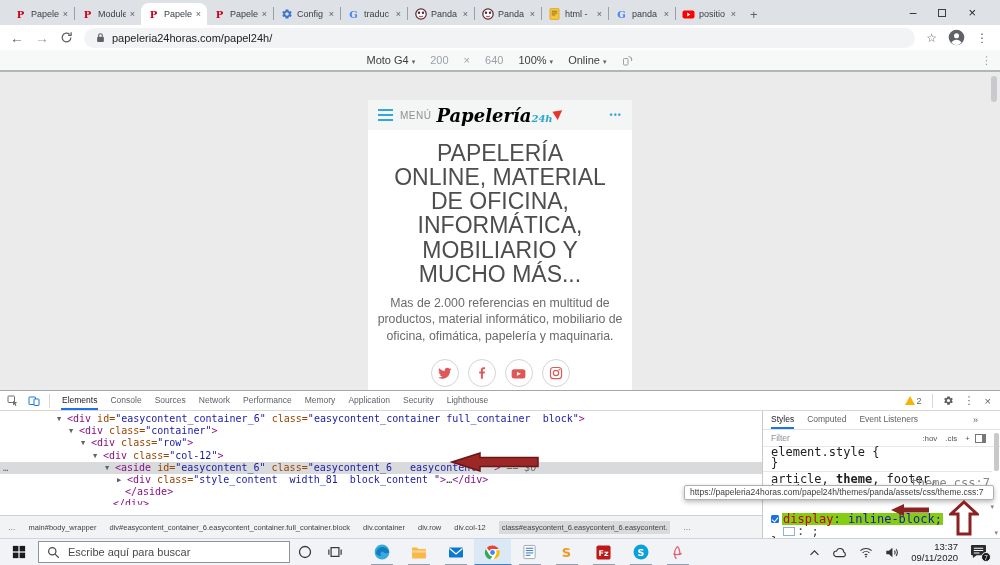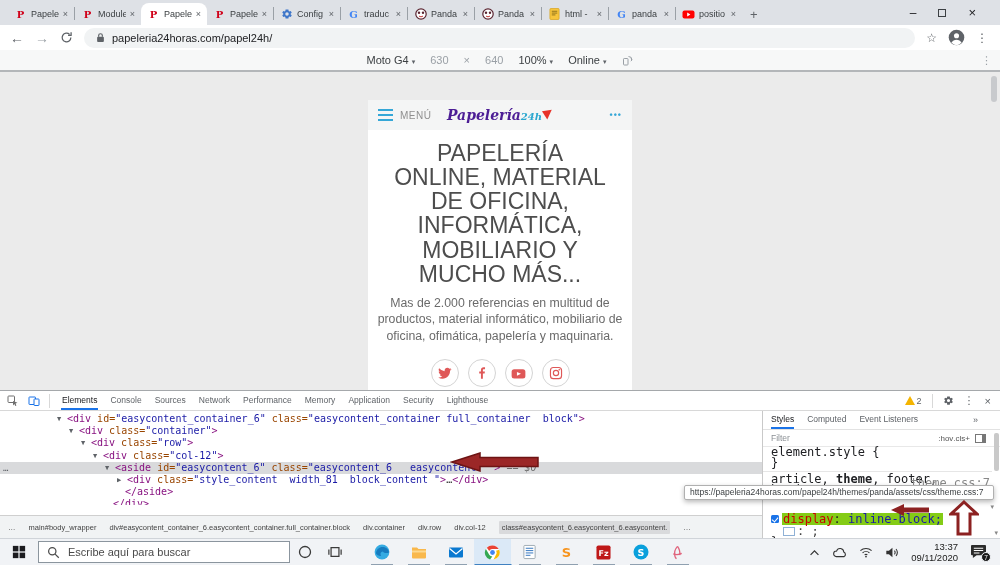--- a/index.html
+++ b/index.html
@@ -269,7 +269,7 @@
 
 <div class="devbar">
   <span><span>Moto G4</span> <span class="dd">▾</span></span>
-  <span class="dim">630</span>
+  <span class="dim">200</span>
   <span class="dim">×</span>
   <span class="dim">640</span>
   <span><span>100%</span> <span class="dd">▾</span></span>

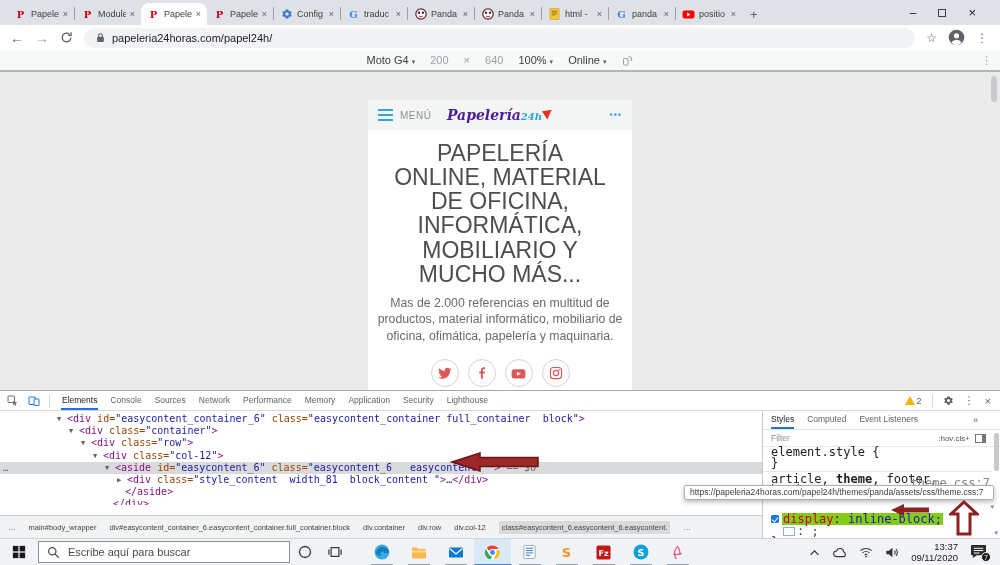--- a/index.html
+++ b/index.html
@@ -43,7 +43,7 @@
   .burger::after { content:''; position:absolute; left:0; top:3px; width:15px; height:2px; background:#35a7d7; }
   .menu-label { margin-left:7px; font-size:10px; color:#8f8f8f; letter-spacing:.5px; }
   .logo { position:absolute; left:50%; top:50%; transform:translate(-50%,-50%); display:flex; align-items:baseline; white-space:nowrap; }
-  .logo-main { font-family:"DejaVu Serif",serif; font-style:italic; font-weight:bold; font-size:14px; color:#4c1d95; }
+  .logo-main { font-family:"DejaVu Serif",serif; font-style:italic; font-weight:bold; font-size:18px; color:#000000; }
   .logo-accent { font-family:"DejaVu Serif",serif; font-style:italic; font-weight:bold; font-size:10px; color:#2ba7cf; }
   .logo-flag { width:0; height:0; border-left:9px solid #e8332a; border-top:4px solid transparent; border-bottom:6px solid transparent; transform:rotate(-32deg); margin:0 0 4px 2px; align-self:center; }
   .hdr-dots { position:absolute; right:10px; top:50%; transform:translateY(-50%); color:#35a7d7; font-size:9px; letter-spacing:1px; font-weight:bold; }

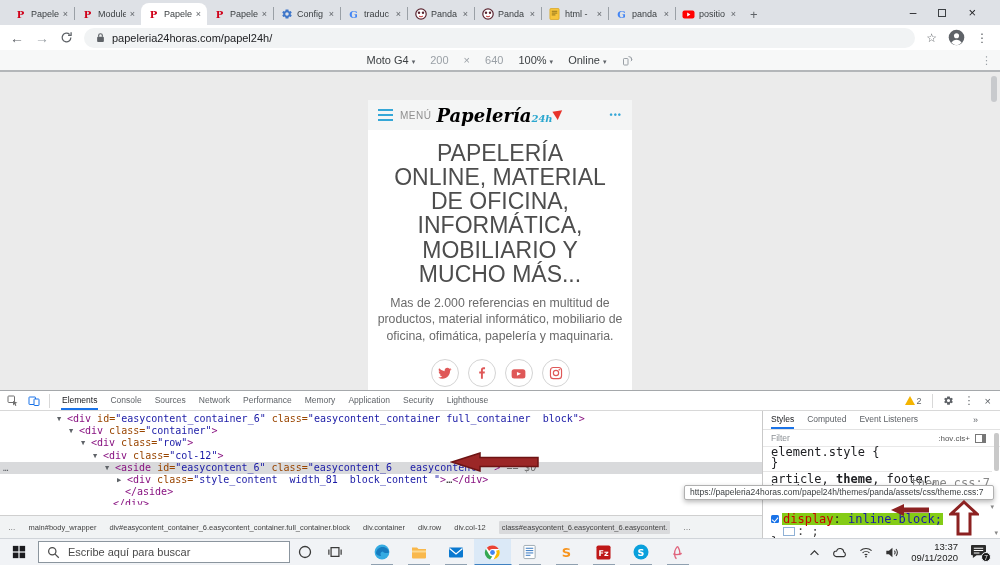--- a/index.html
+++ b/index.html
@@ -82,7 +82,7 @@
   .st-tab.active { color:#202124; border-bottom-color:#1a73e8; }
   .st-overflow { margin-left:auto; color:#5f6368; font-size:9px; padding-right:14px; }
   .st-filter { position:relative; height:17px; border-bottom:1px solid #e8e8e8; font-size:8.5px; color:#8a8f94; line-height:17px; padding-left:8px; }
-  .st-toggles { position:absolute; right:30px; top:0; height:17px; display:flex; align-items:center; color:#555; font-size:8px; }
+  .st-toggles { position:absolute; right:30px; top:0; height:17px; display:flex; gap:8px; align-items:center; color:#555; font-size:8px; }
   .panel-ico { width:11px; height:9px; border:1px solid #777; position:relative; }
   .panel-ico::after { content:''; position:absolute; right:0; top:0; width:3px; height:100%; background:#777; }
   .st-scroll { position:absolute; right:1px; top:22px; width:5px; height:38px; background:#c9c9c9; border-radius:2px; }

